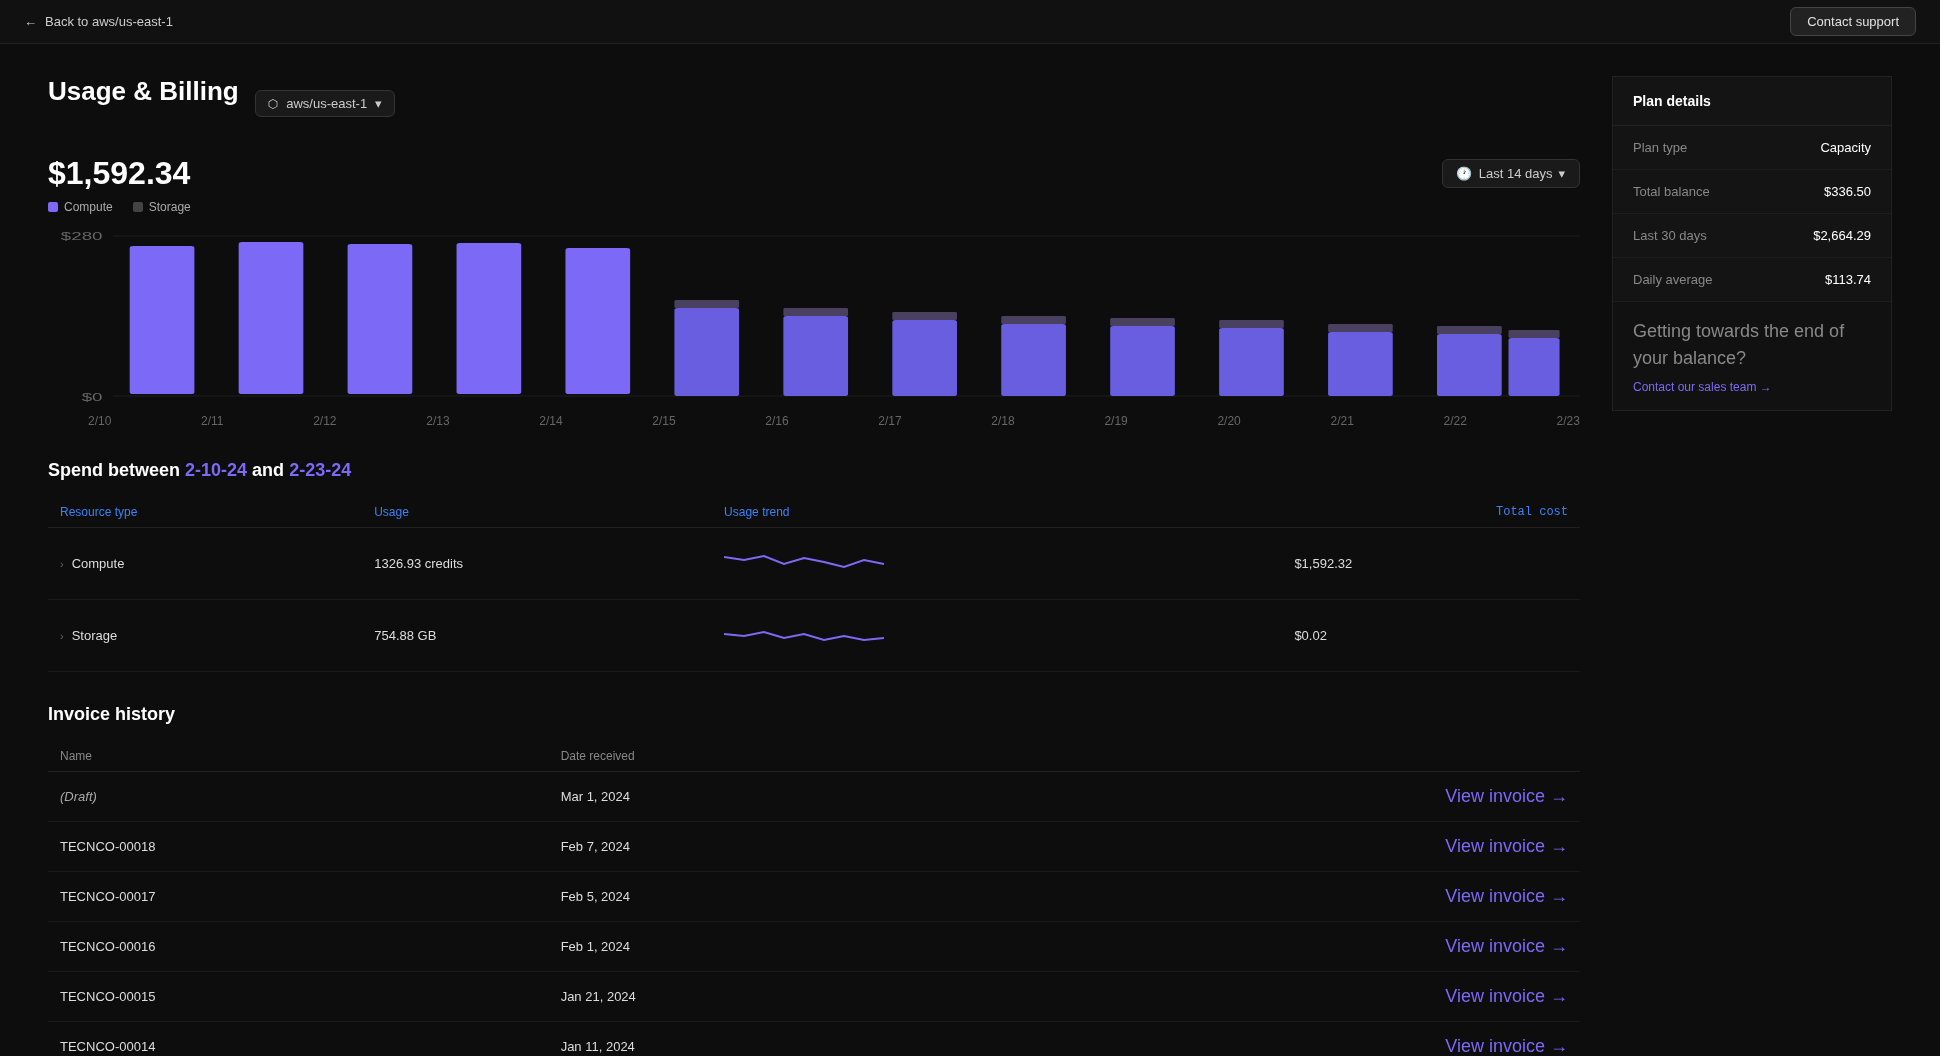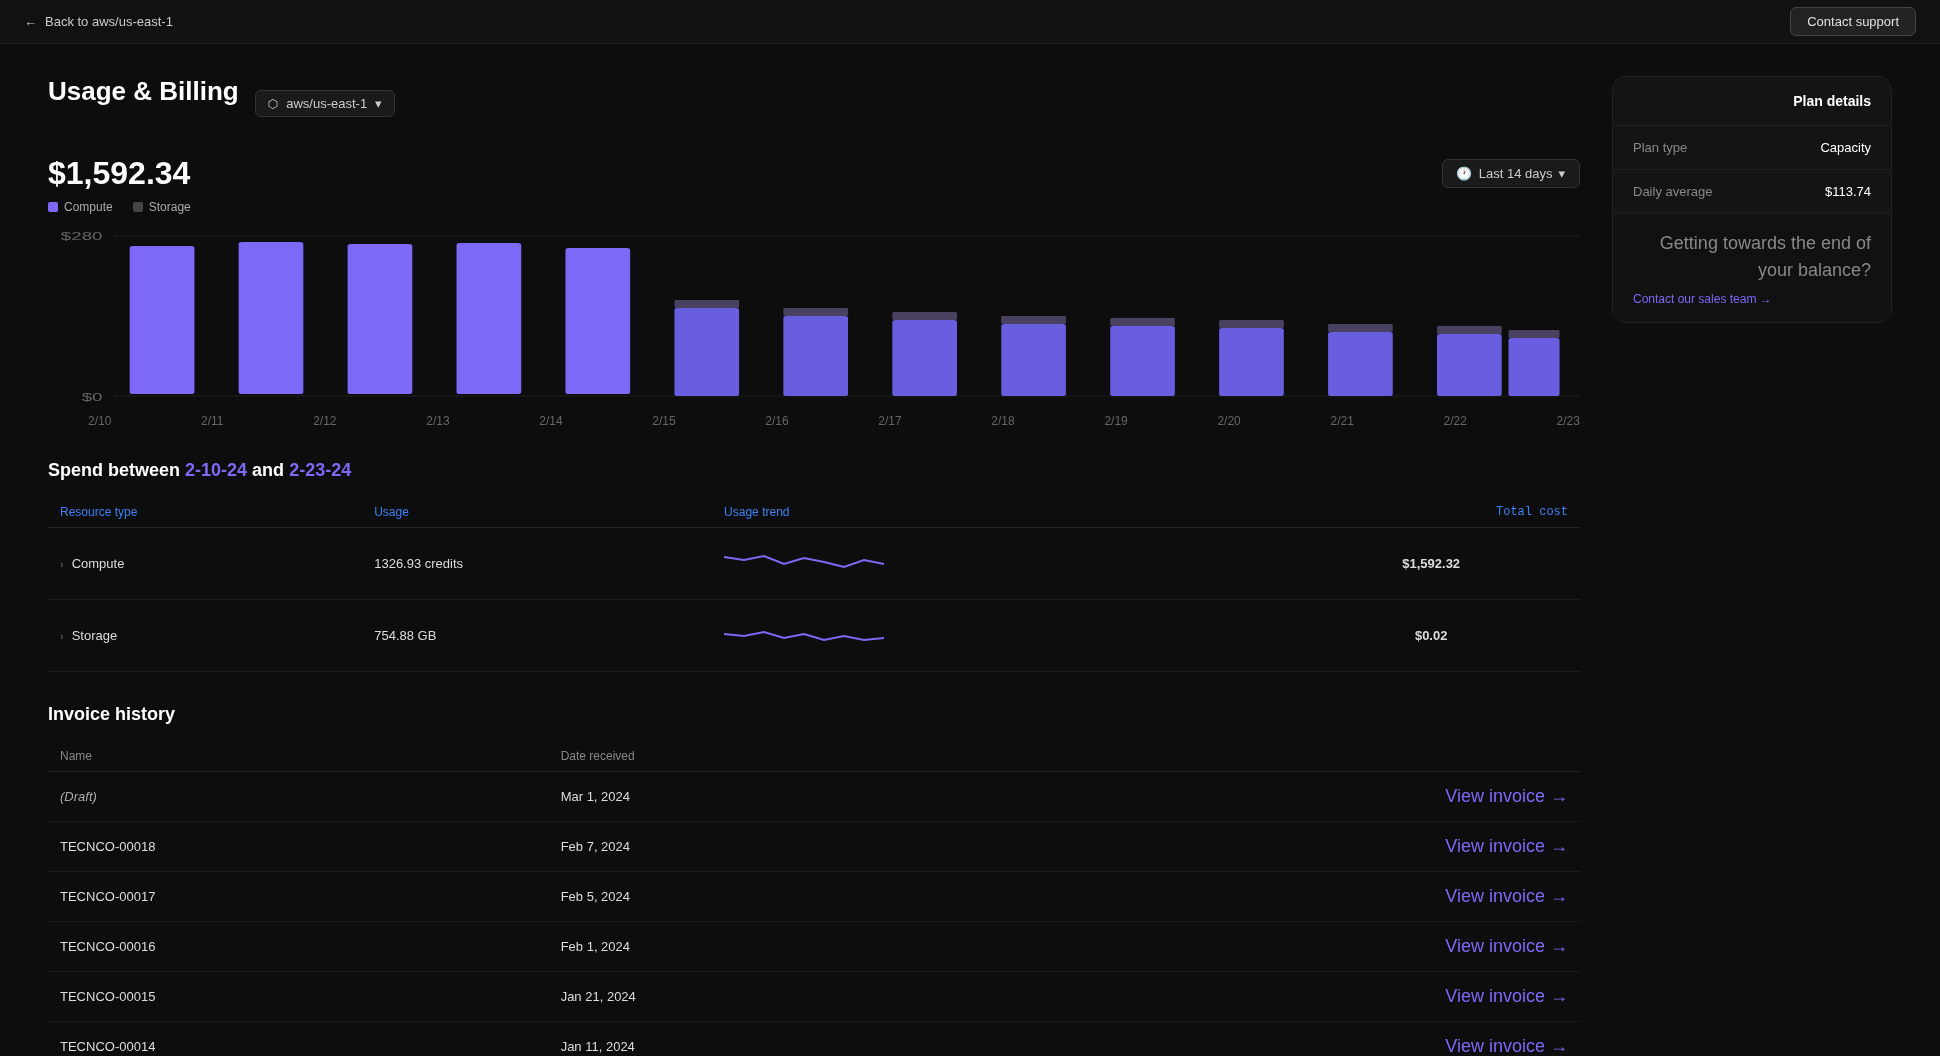--- a/index.html
+++ b/index.html
@@ -253,9 +253,8 @@
     .plan-details-card {
       background: #141414;
       border: 1px solid #222;
-      border-radius: 14px;
+      border-radius: 0;
       overflow: hidden;
-      text-align: right;
     }
 
     .plan-details-header {

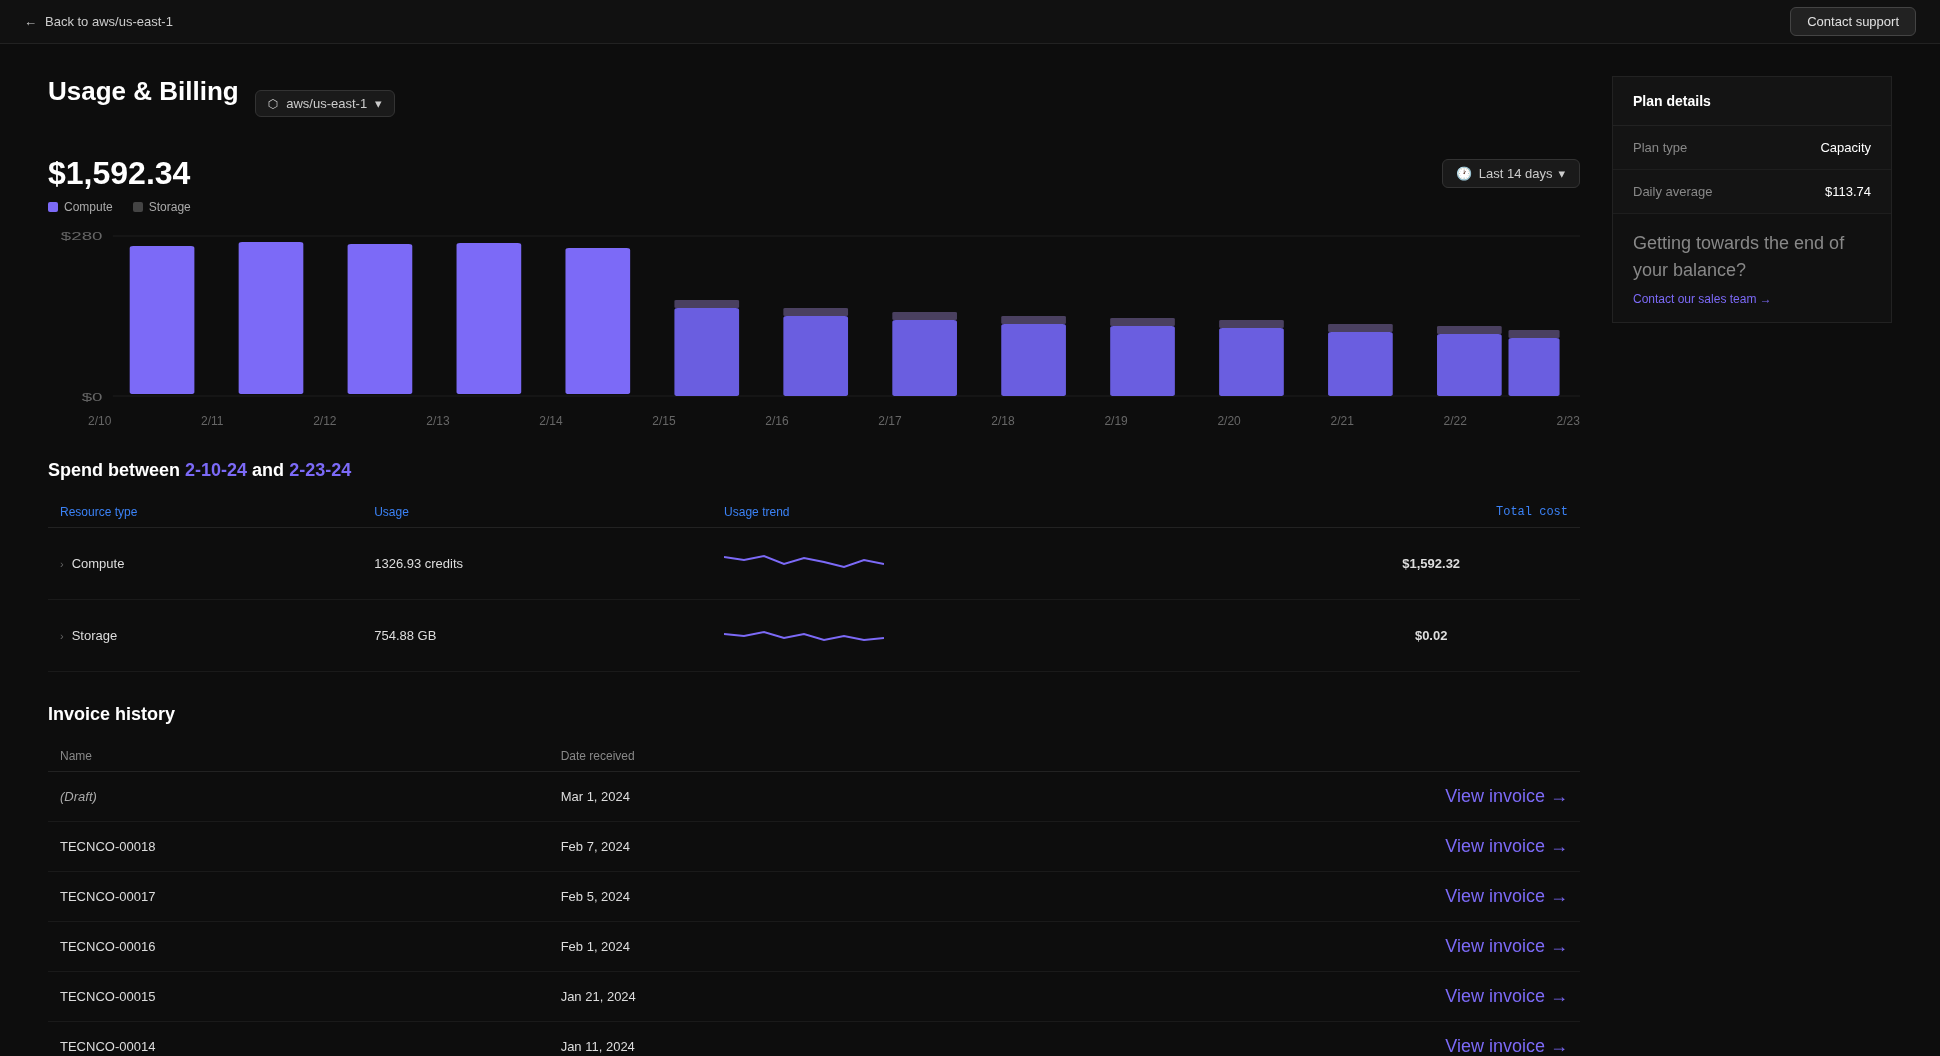--- a/index.html
+++ b/index.html
@@ -555,6 +555,10 @@
         <span class="plan-details-value">Capacity</span>
       </div>
       <div class="plan-details-row">
+        <span class="plan-details-label">Total balance</span>
+        <span class="plan-details-value">$336.50</span>
+      </div>
+      <div class="plan-details-row">
         <span class="plan-details-label">Daily average</span>
         <span class="plan-details-value">$113.74</span>
       </div>

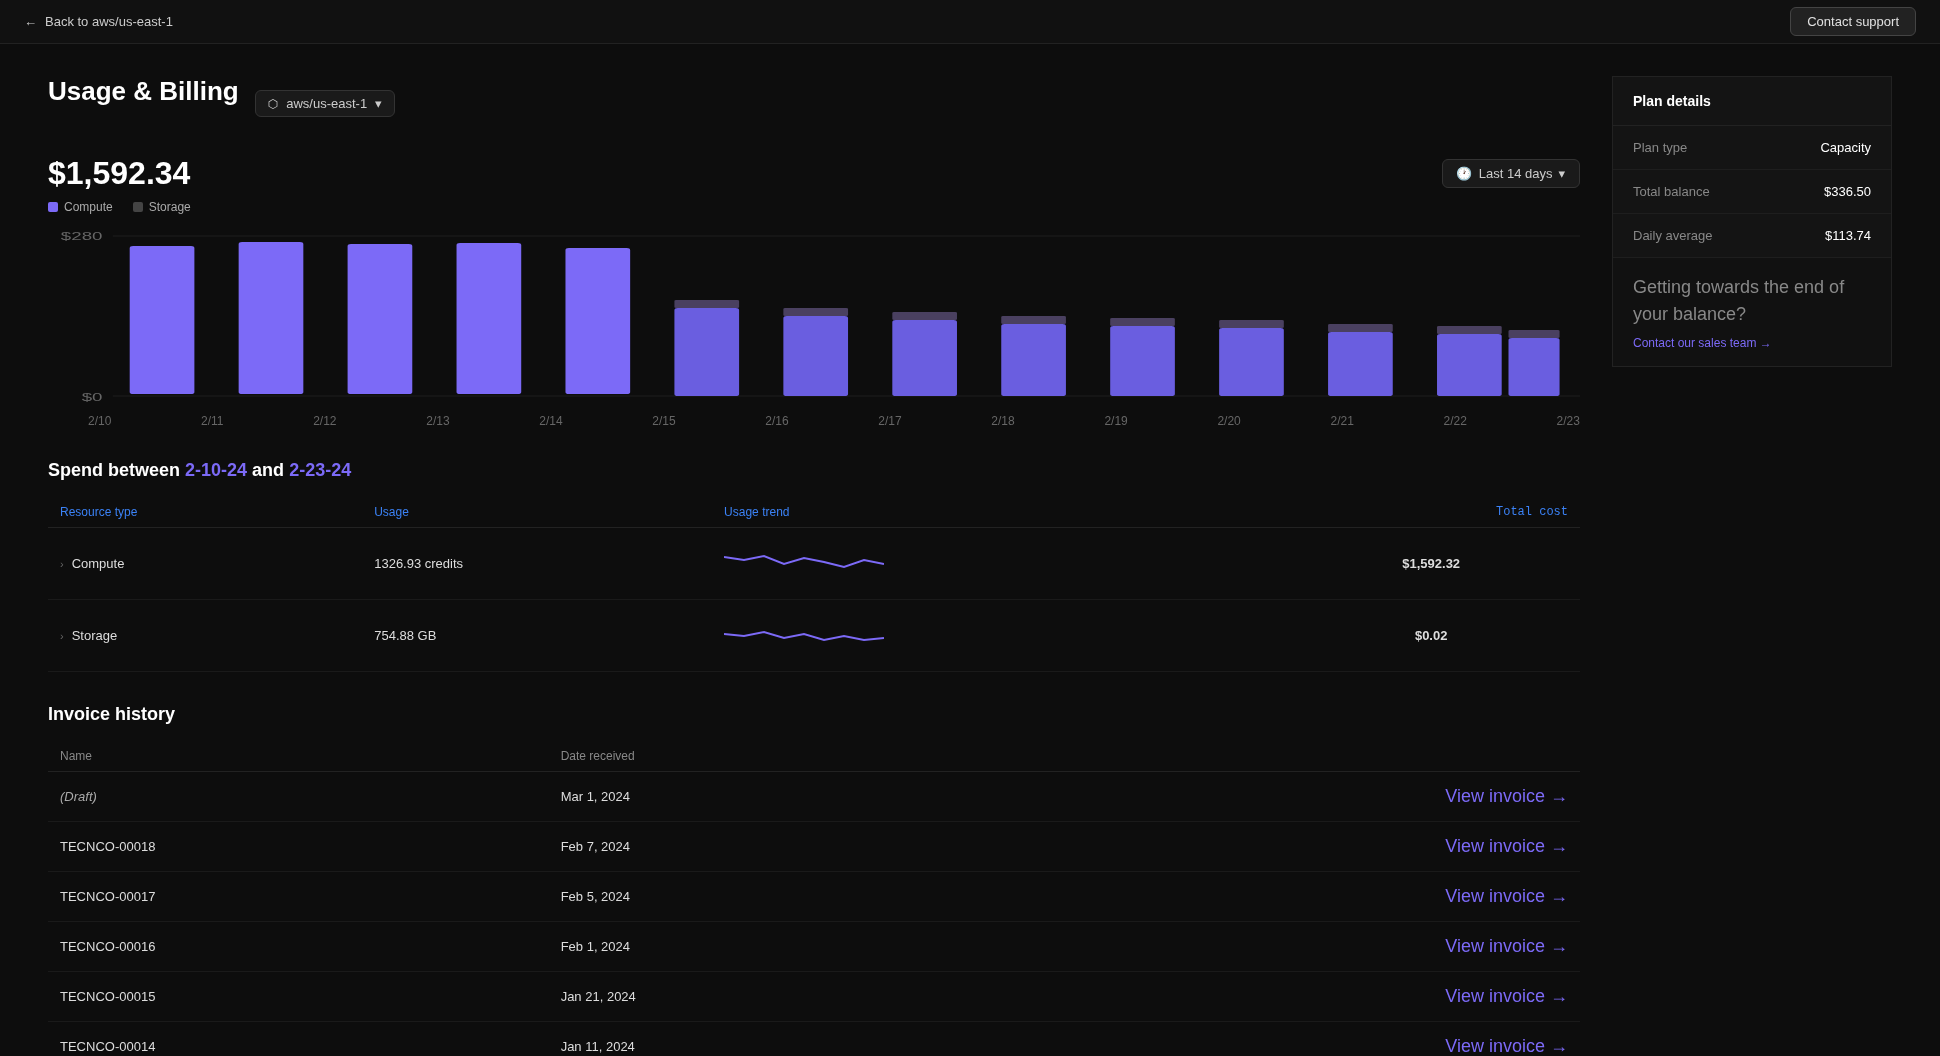--- a/index.html
+++ b/index.html
@@ -559,6 +559,10 @@
         <span class="plan-details-value">$336.50</span>
       </div>
       <div class="plan-details-row">
+        <span class="plan-details-label">Last 30 days</span>
+        <span class="plan-details-value">$2,664.29</span>
+      </div>
+      <div class="plan-details-row">
         <span class="plan-details-label">Daily average</span>
         <span class="plan-details-value">$113.74</span>
       </div>

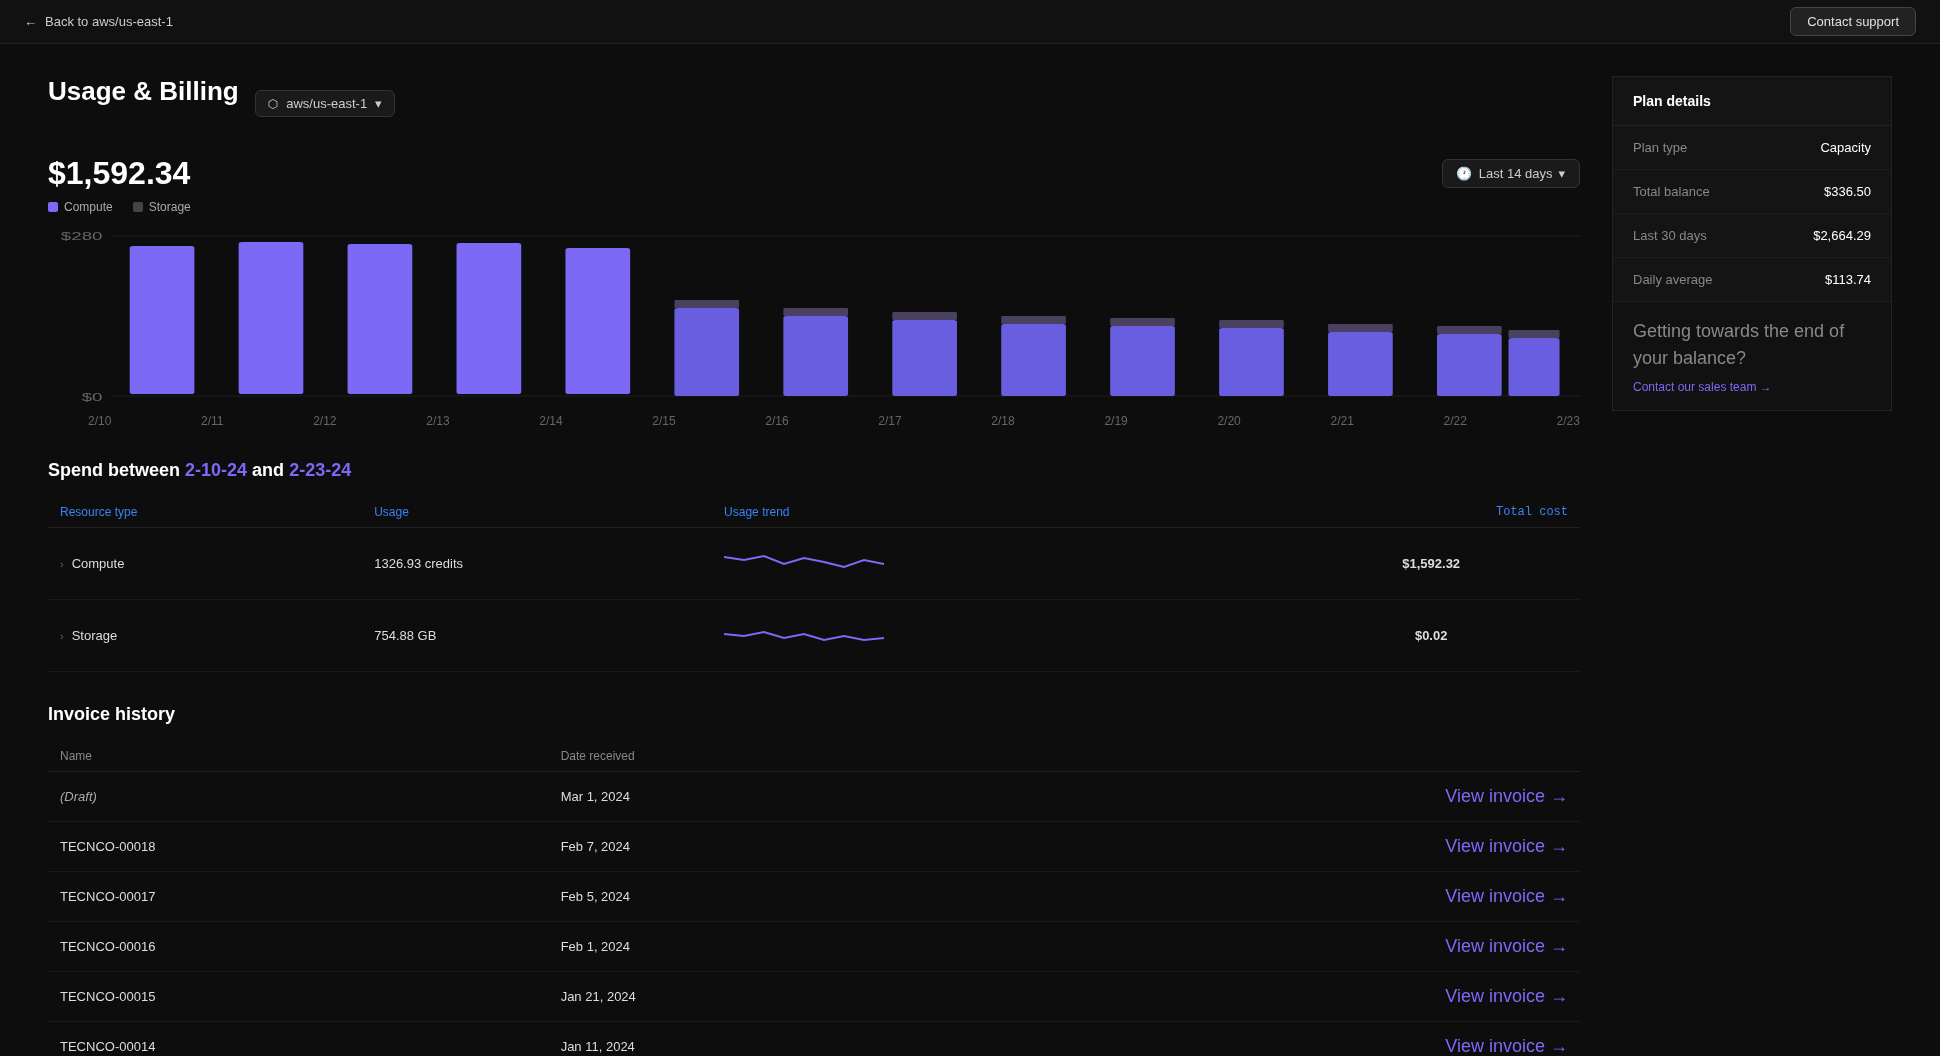--- a/index.html
+++ b/index.html
@@ -195,7 +195,7 @@
       font-size: 13px;
     }
 
-    .data-table tbody td.right { text-align: center; font-weight: bold; }
+    .data-table tbody td.right { text-align: left; }
 
     .resource-name {
       display: flex;

